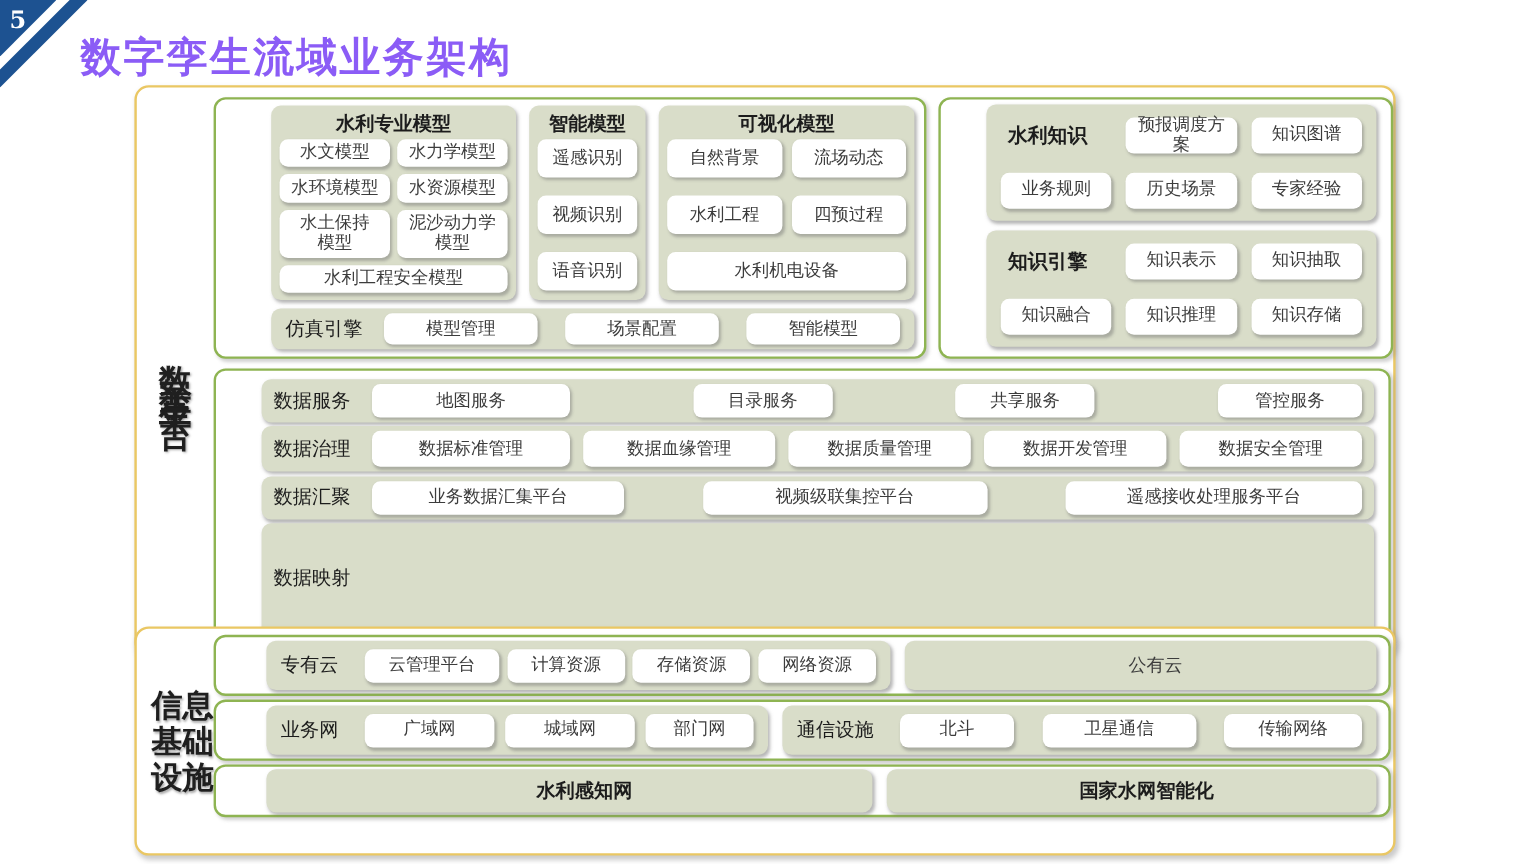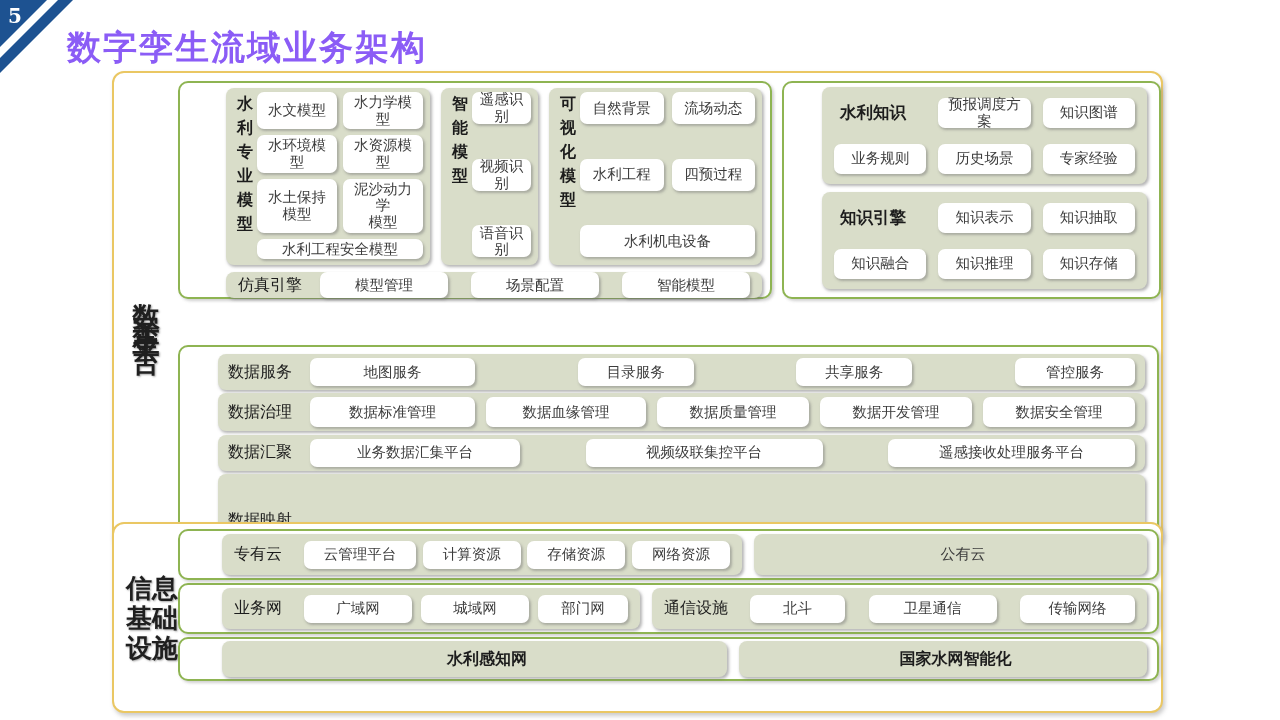--- a/index.html
+++ b/index.html
@@ -47,7 +47,7 @@
     box-shadow: 1.5px 2px 3px rgba(110,110,110,.5); }
 
   .panels { display: flex; gap: 11px; flex: 1; }
-  .panel { padding: 4px 7px 6px; display: flex; }
+  .panel { padding: 4px 7px 6px; display: flex; flex-direction: column; }
   .panel-title { font-weight: bold; font-size: 16px; color: #1c1c1c; text-align: center;
     flex: 0 0 24px; line-height: 24px; }
   #p-hydro { width: 204px; }

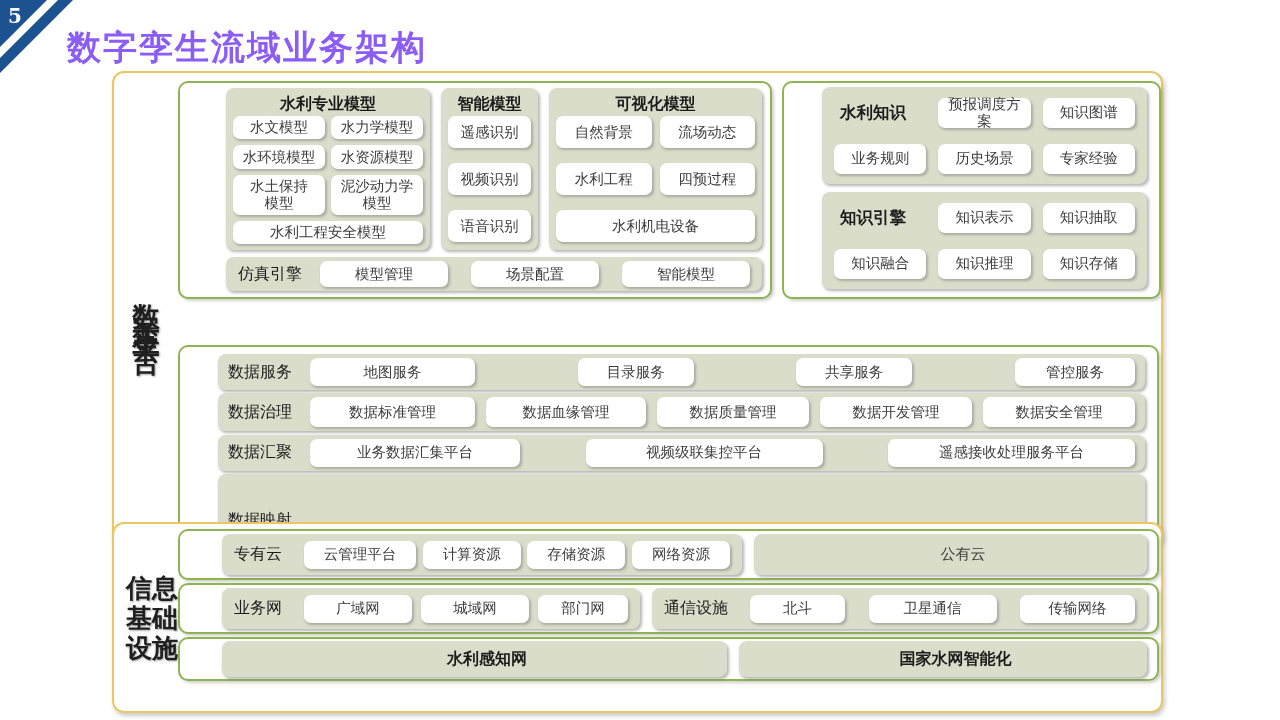--- a/index.html
+++ b/index.html
@@ -41,7 +41,7 @@
     padding: 4px 12px 8px 38px; display: flex; flex-direction: column; gap: 8px; }
   #databox { left: 64px; top: 234px; width: 981px; height: 232px;
     padding: 7px 12px 7px 38px; display: flex; flex-direction: column;
-    justify-content: space-between; margin-top: 38px; }
+    justify-content: space-between; }
 
   .sage { background: #d9ddc9; border-radius: 8px;
     box-shadow: 1.5px 2px 3px rgba(110,110,110,.5); }

